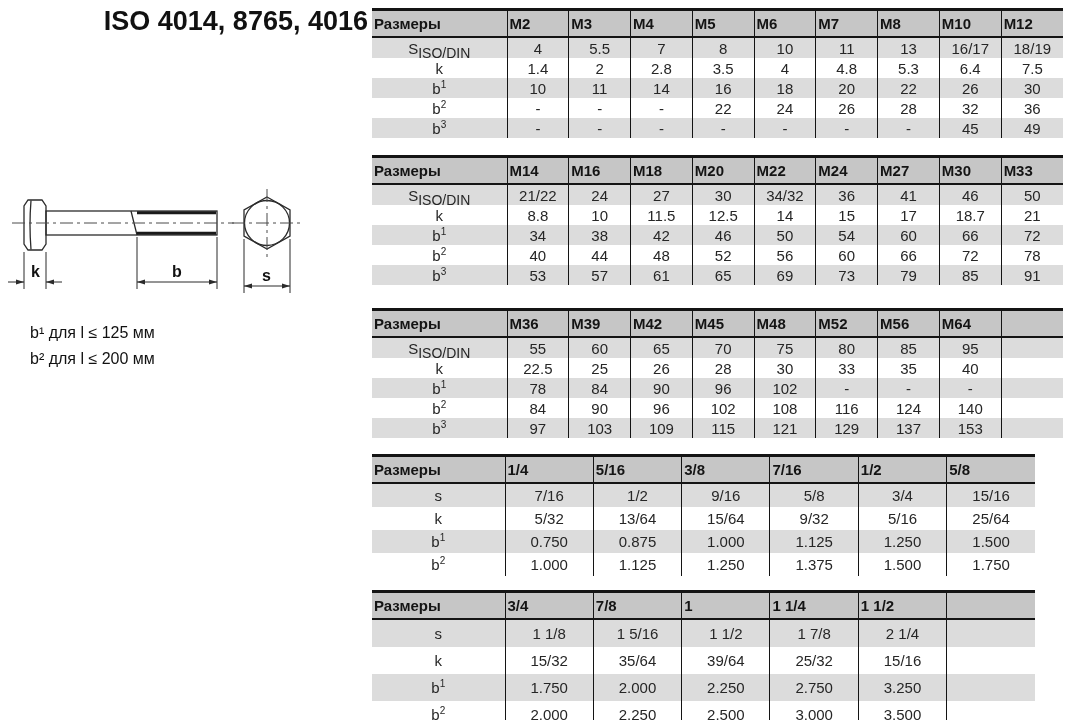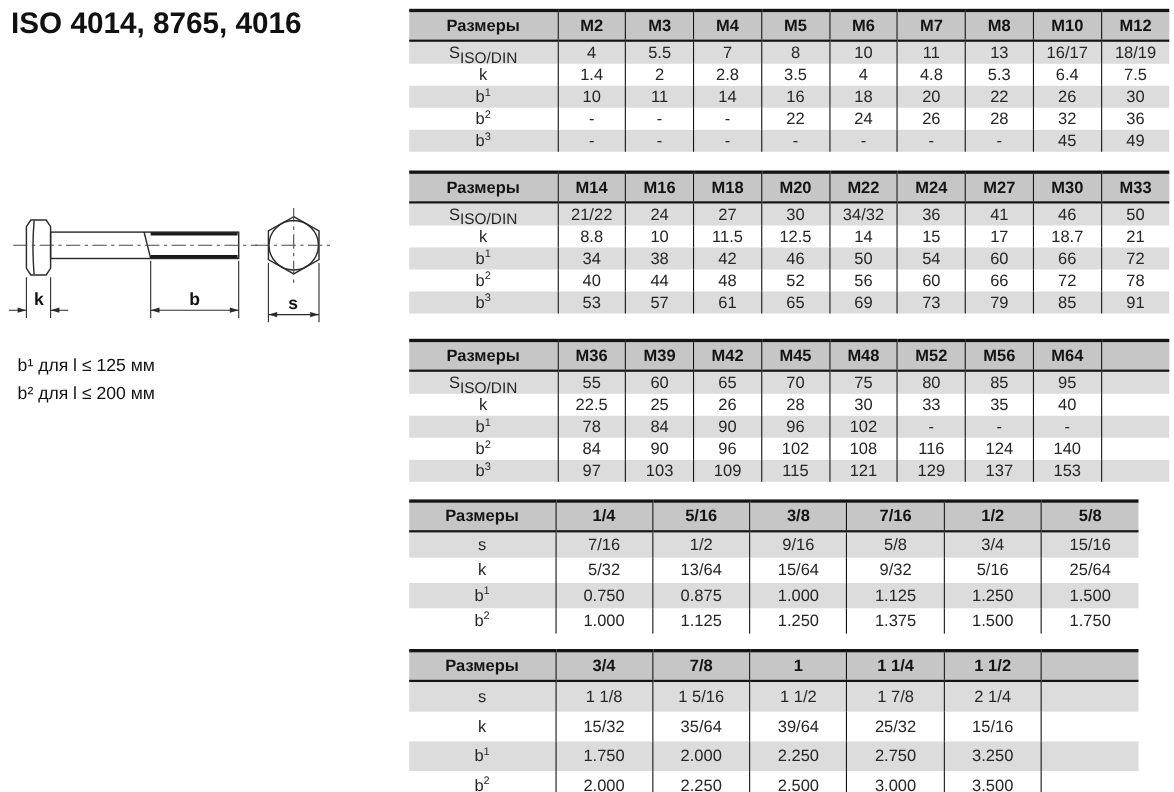--- a/index.html
+++ b/index.html
@@ -9,7 +9,7 @@
     overflow:hidden;
   }
   
-  .left-panel{position:absolute;left:10px;top:4px;width:358px;}
+  .left-panel{position:absolute;left:10px;top:4px;width:358px;text-align:right;}
   .title{font-size:27px;font-weight:700;line-height:1.28;letter-spacing:0px;color:#111;}
   .subtitle{font-size:19px;font-weight:400;line-height:1.4;margin-top:30px;color:#111;}
   .drawing-wrap{position:absolute;left:4px;top:183px;width:330px;height:125px;}

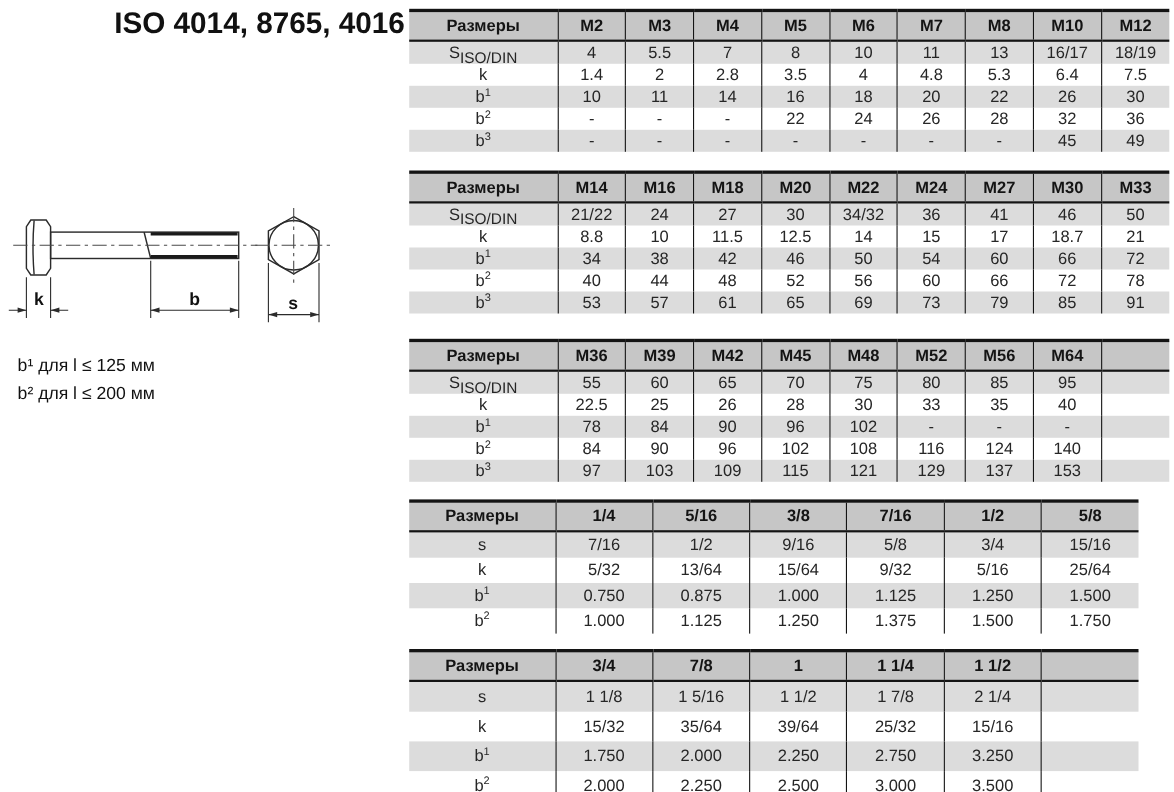--- a/index.html
+++ b/index.html
@@ -24,7 +24,7 @@
   table.imperial col.label-col{width:133px;}
   thead th{
     background:#c6c6c6;border-top:3px solid #141414;border-bottom:2px solid #141414;
-    font-weight:700;font-size:15px;height:23px;padding:1px 2px;text-align:center;color:#141414;
+    font-weight:700;font-size:15px;height:23px;padding:1px 2px;text-align:left;color:#141414;
   }
   tbody td{
     font-size:15px;text-align:center;vertical-align:middle;padding:0 2px;color:#262626;

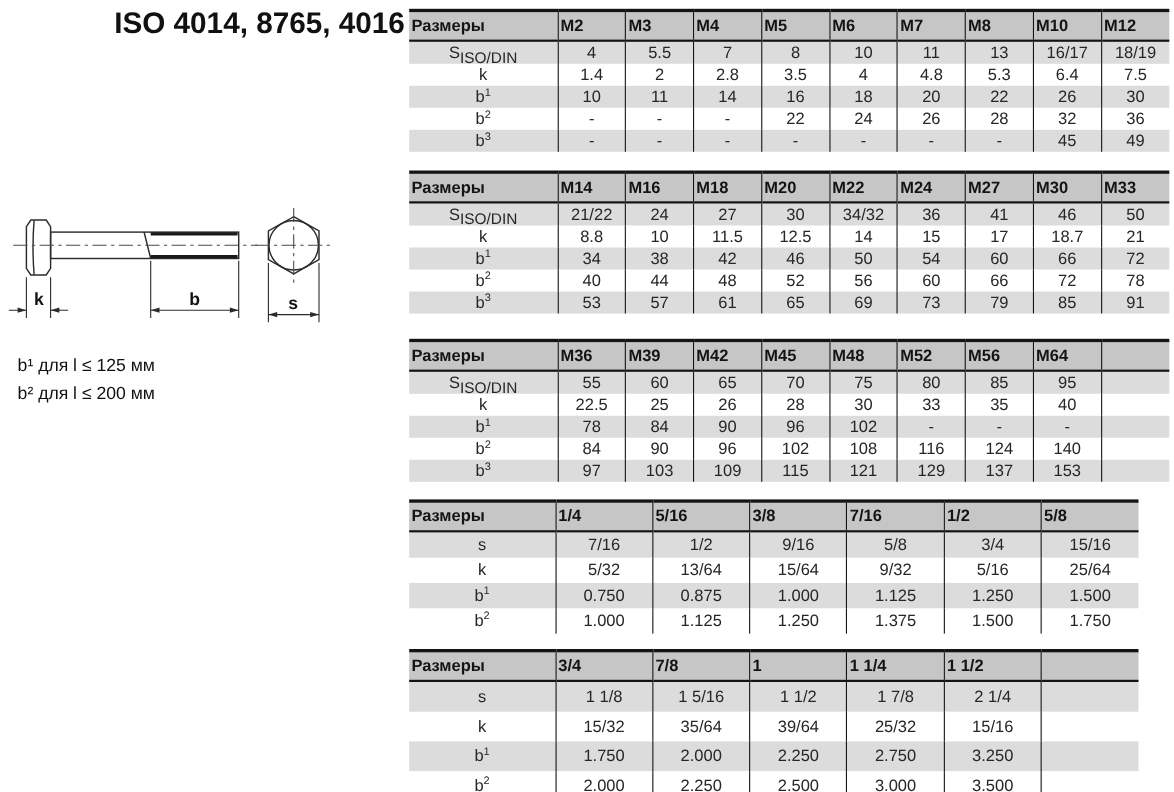--- a/index.html
+++ b/index.html
@@ -13,7 +13,7 @@
   .title{font-size:27px;font-weight:700;line-height:1.28;letter-spacing:0px;color:#111;}
   .subtitle{font-size:19px;font-weight:400;line-height:1.4;margin-top:30px;color:#111;}
   .drawing-wrap{position:absolute;left:4px;top:183px;width:330px;height:125px;}
-  .footnotes{position:absolute;left:16px;top:320px;font-size:16px;line-height:1.62;color:#111;}
+  .footnotes{position:absolute;left:30px;top:320px;font-size:16px;line-height:1.62;color:#111;}
   .footnotes div{white-space:nowrap;}
   
   .tables{position:absolute;left:372px;top:0;width:695px;}

